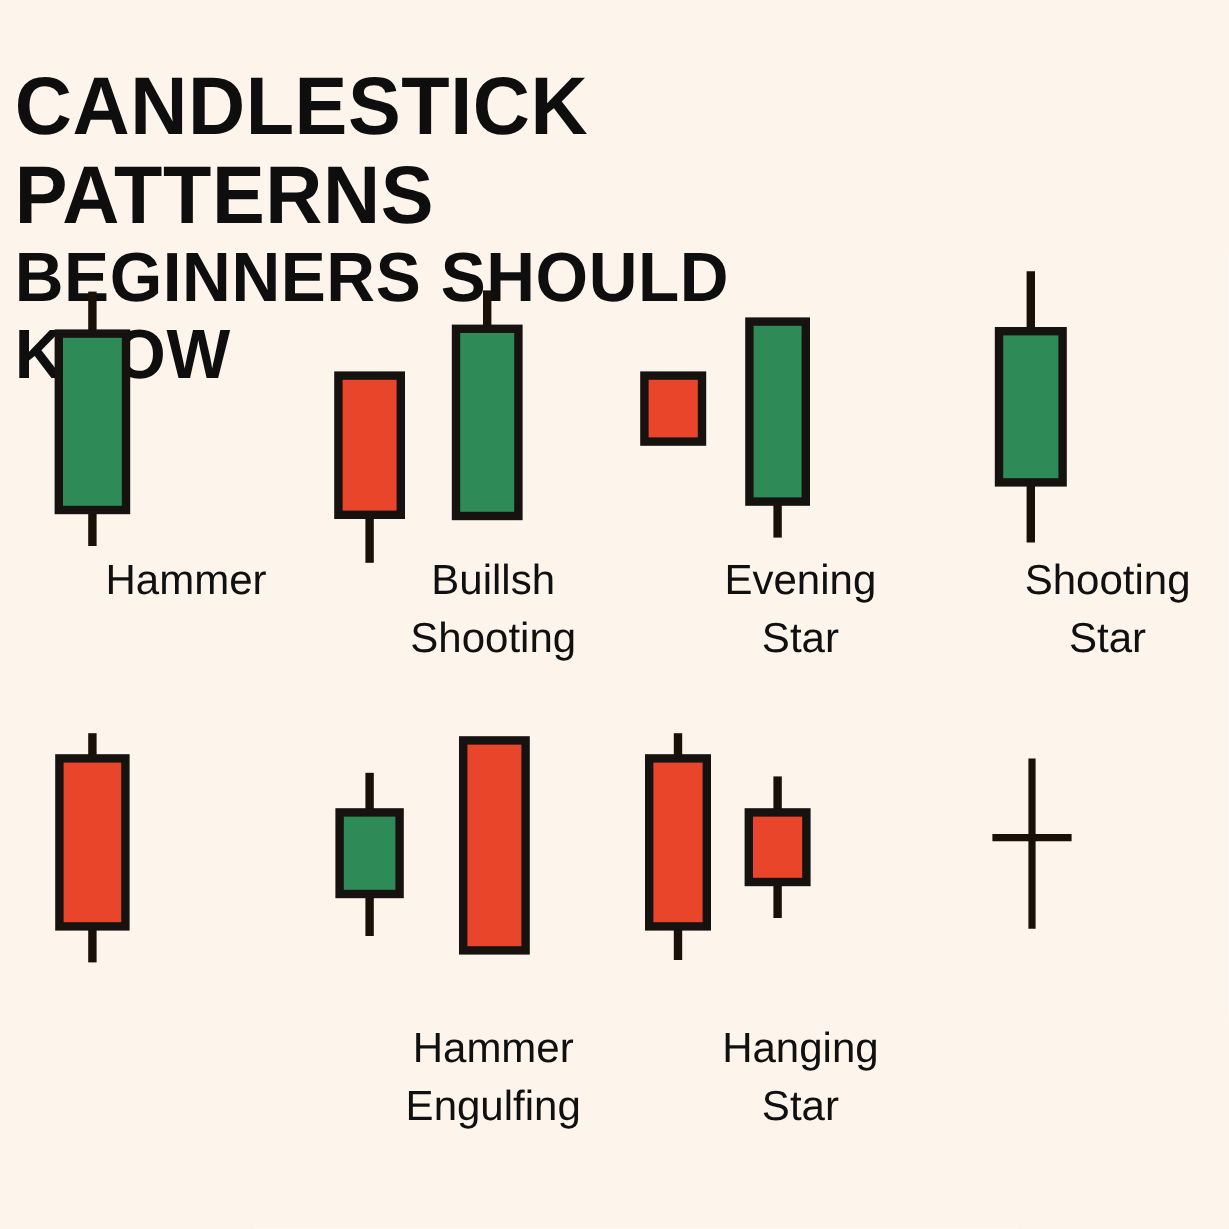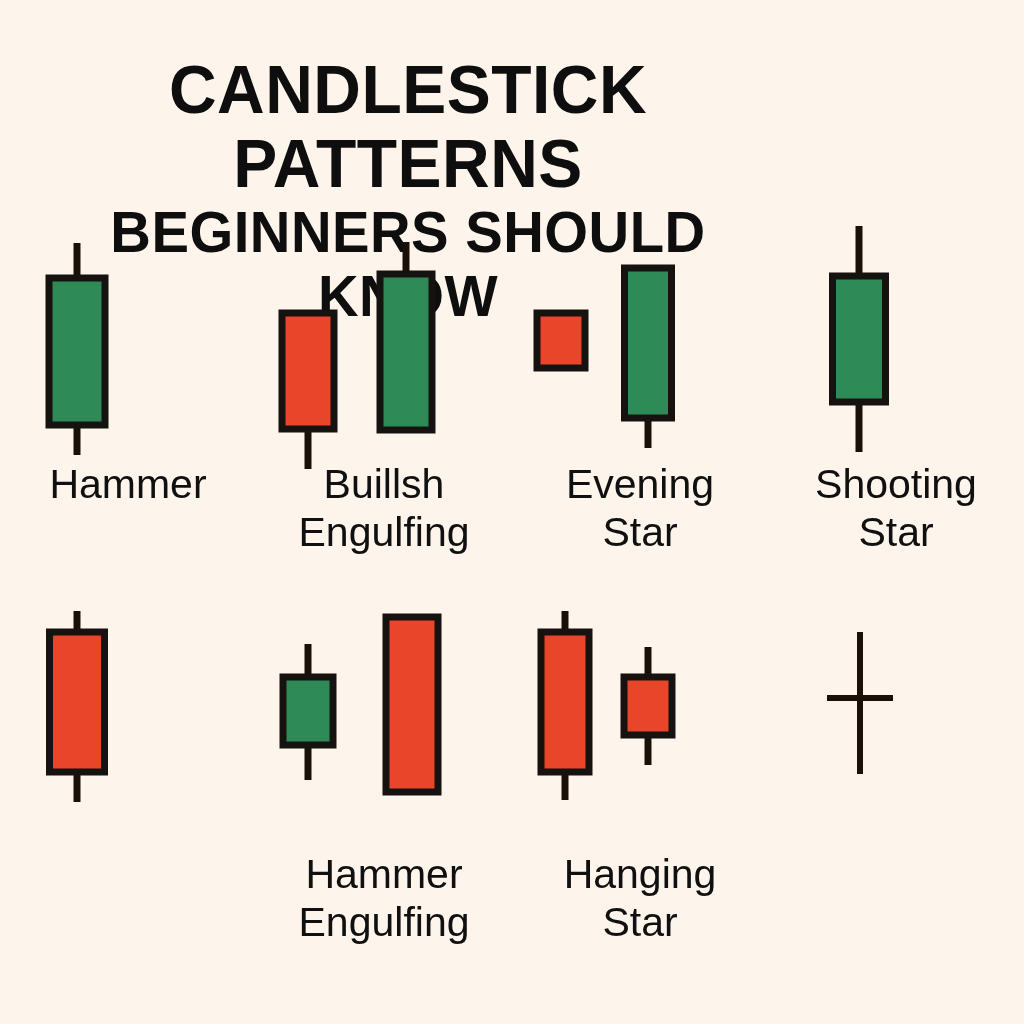--- a/index.html
+++ b/index.html
@@ -26,7 +26,6 @@
     top: 52px;
     left: 0;
     width: 816px;
-    text-align: center;
   }
   .title-line1 {
     display: block;

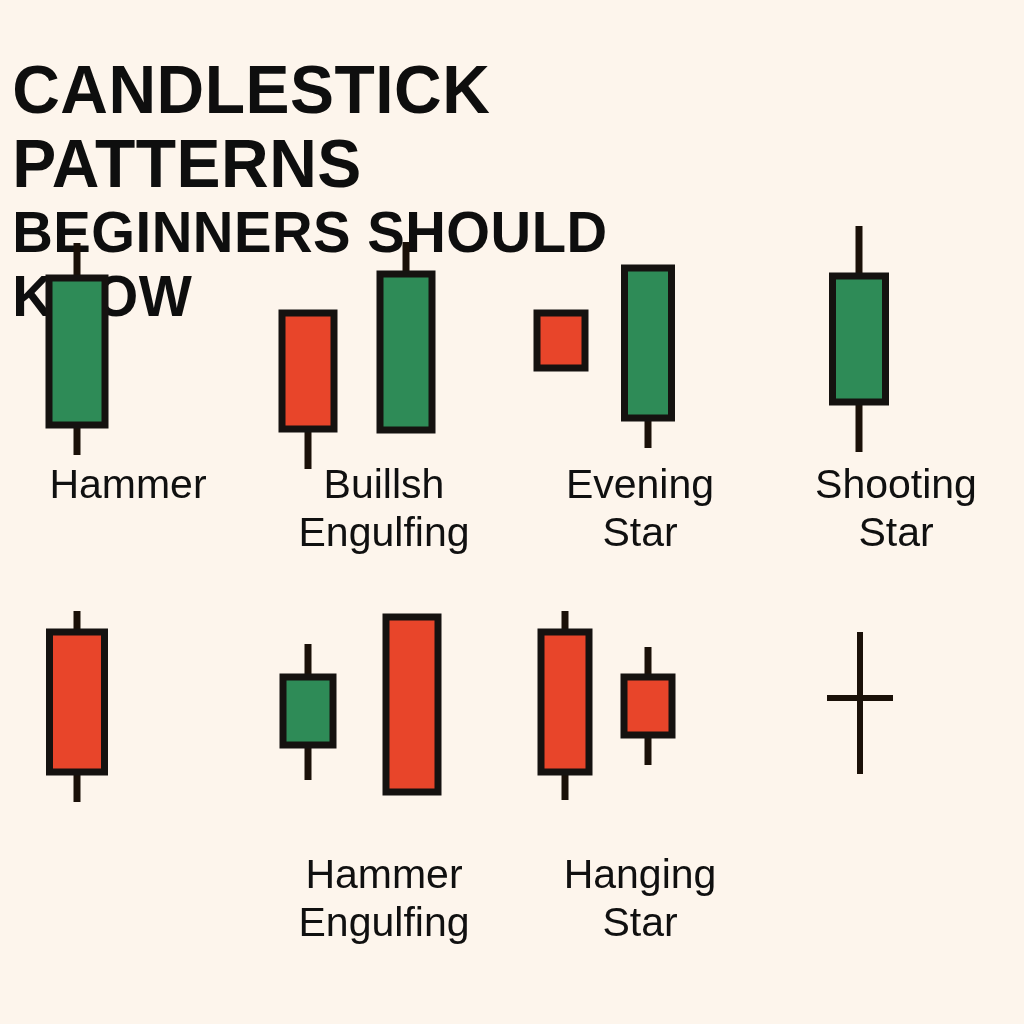--- a/index.html
+++ b/index.html
@@ -75,10 +75,11 @@
     text-align: center;
     font-family: "Liberation Sans", sans-serif;
     font-weight: 400;
-    font-size: 41px;
+    font-size: 35px;
     line-height: 48px;
     color: #101010;
     white-space: pre-line;
+    padding-left: 27px;
   }
   svg { display: block; overflow: visible; }
 </style>

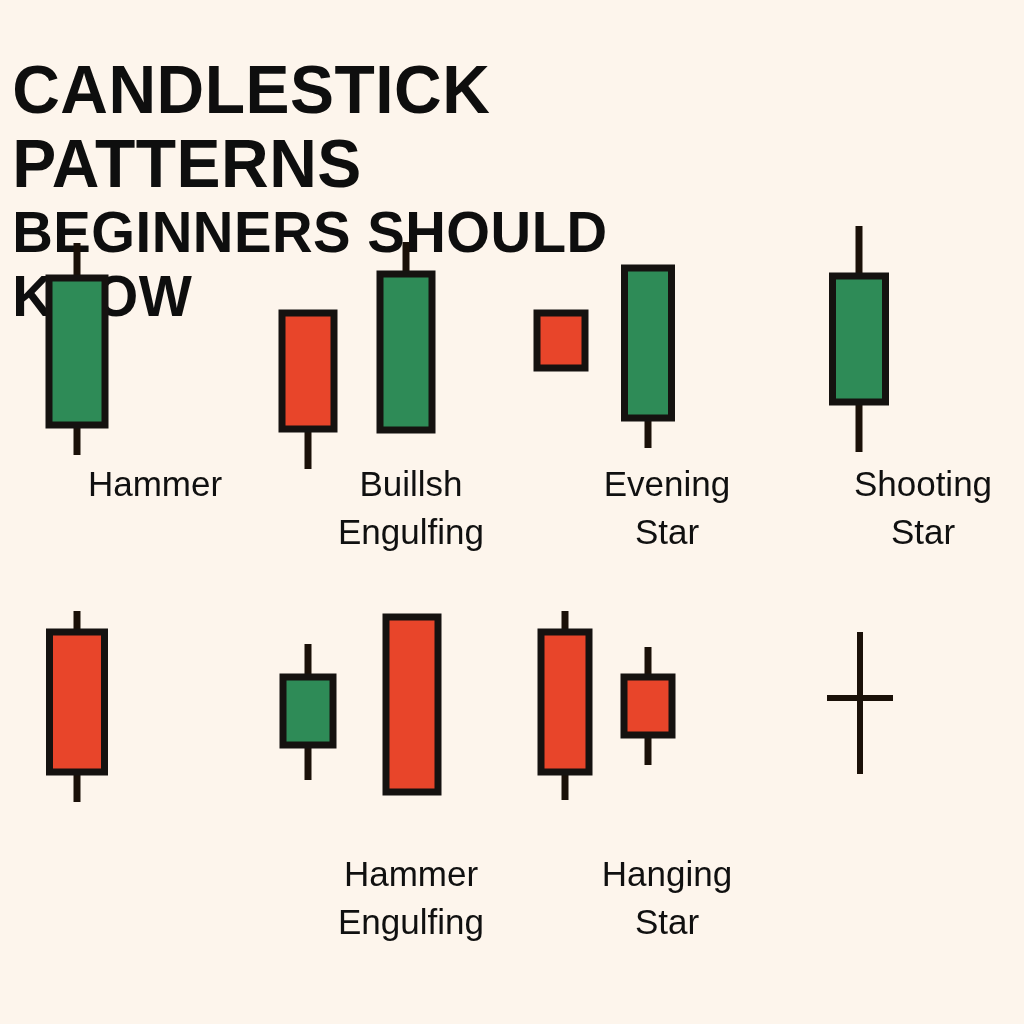--- a/index.html
+++ b/index.html
@@ -120,7 +120,7 @@
           </svg>
         </div>
         <div class="label">Buillsh
-Engulfing</div>
+Shooting</div>
       </div>
       <div class="cell" style="left: 512px; top: 0px;">
         <div class="figure">

